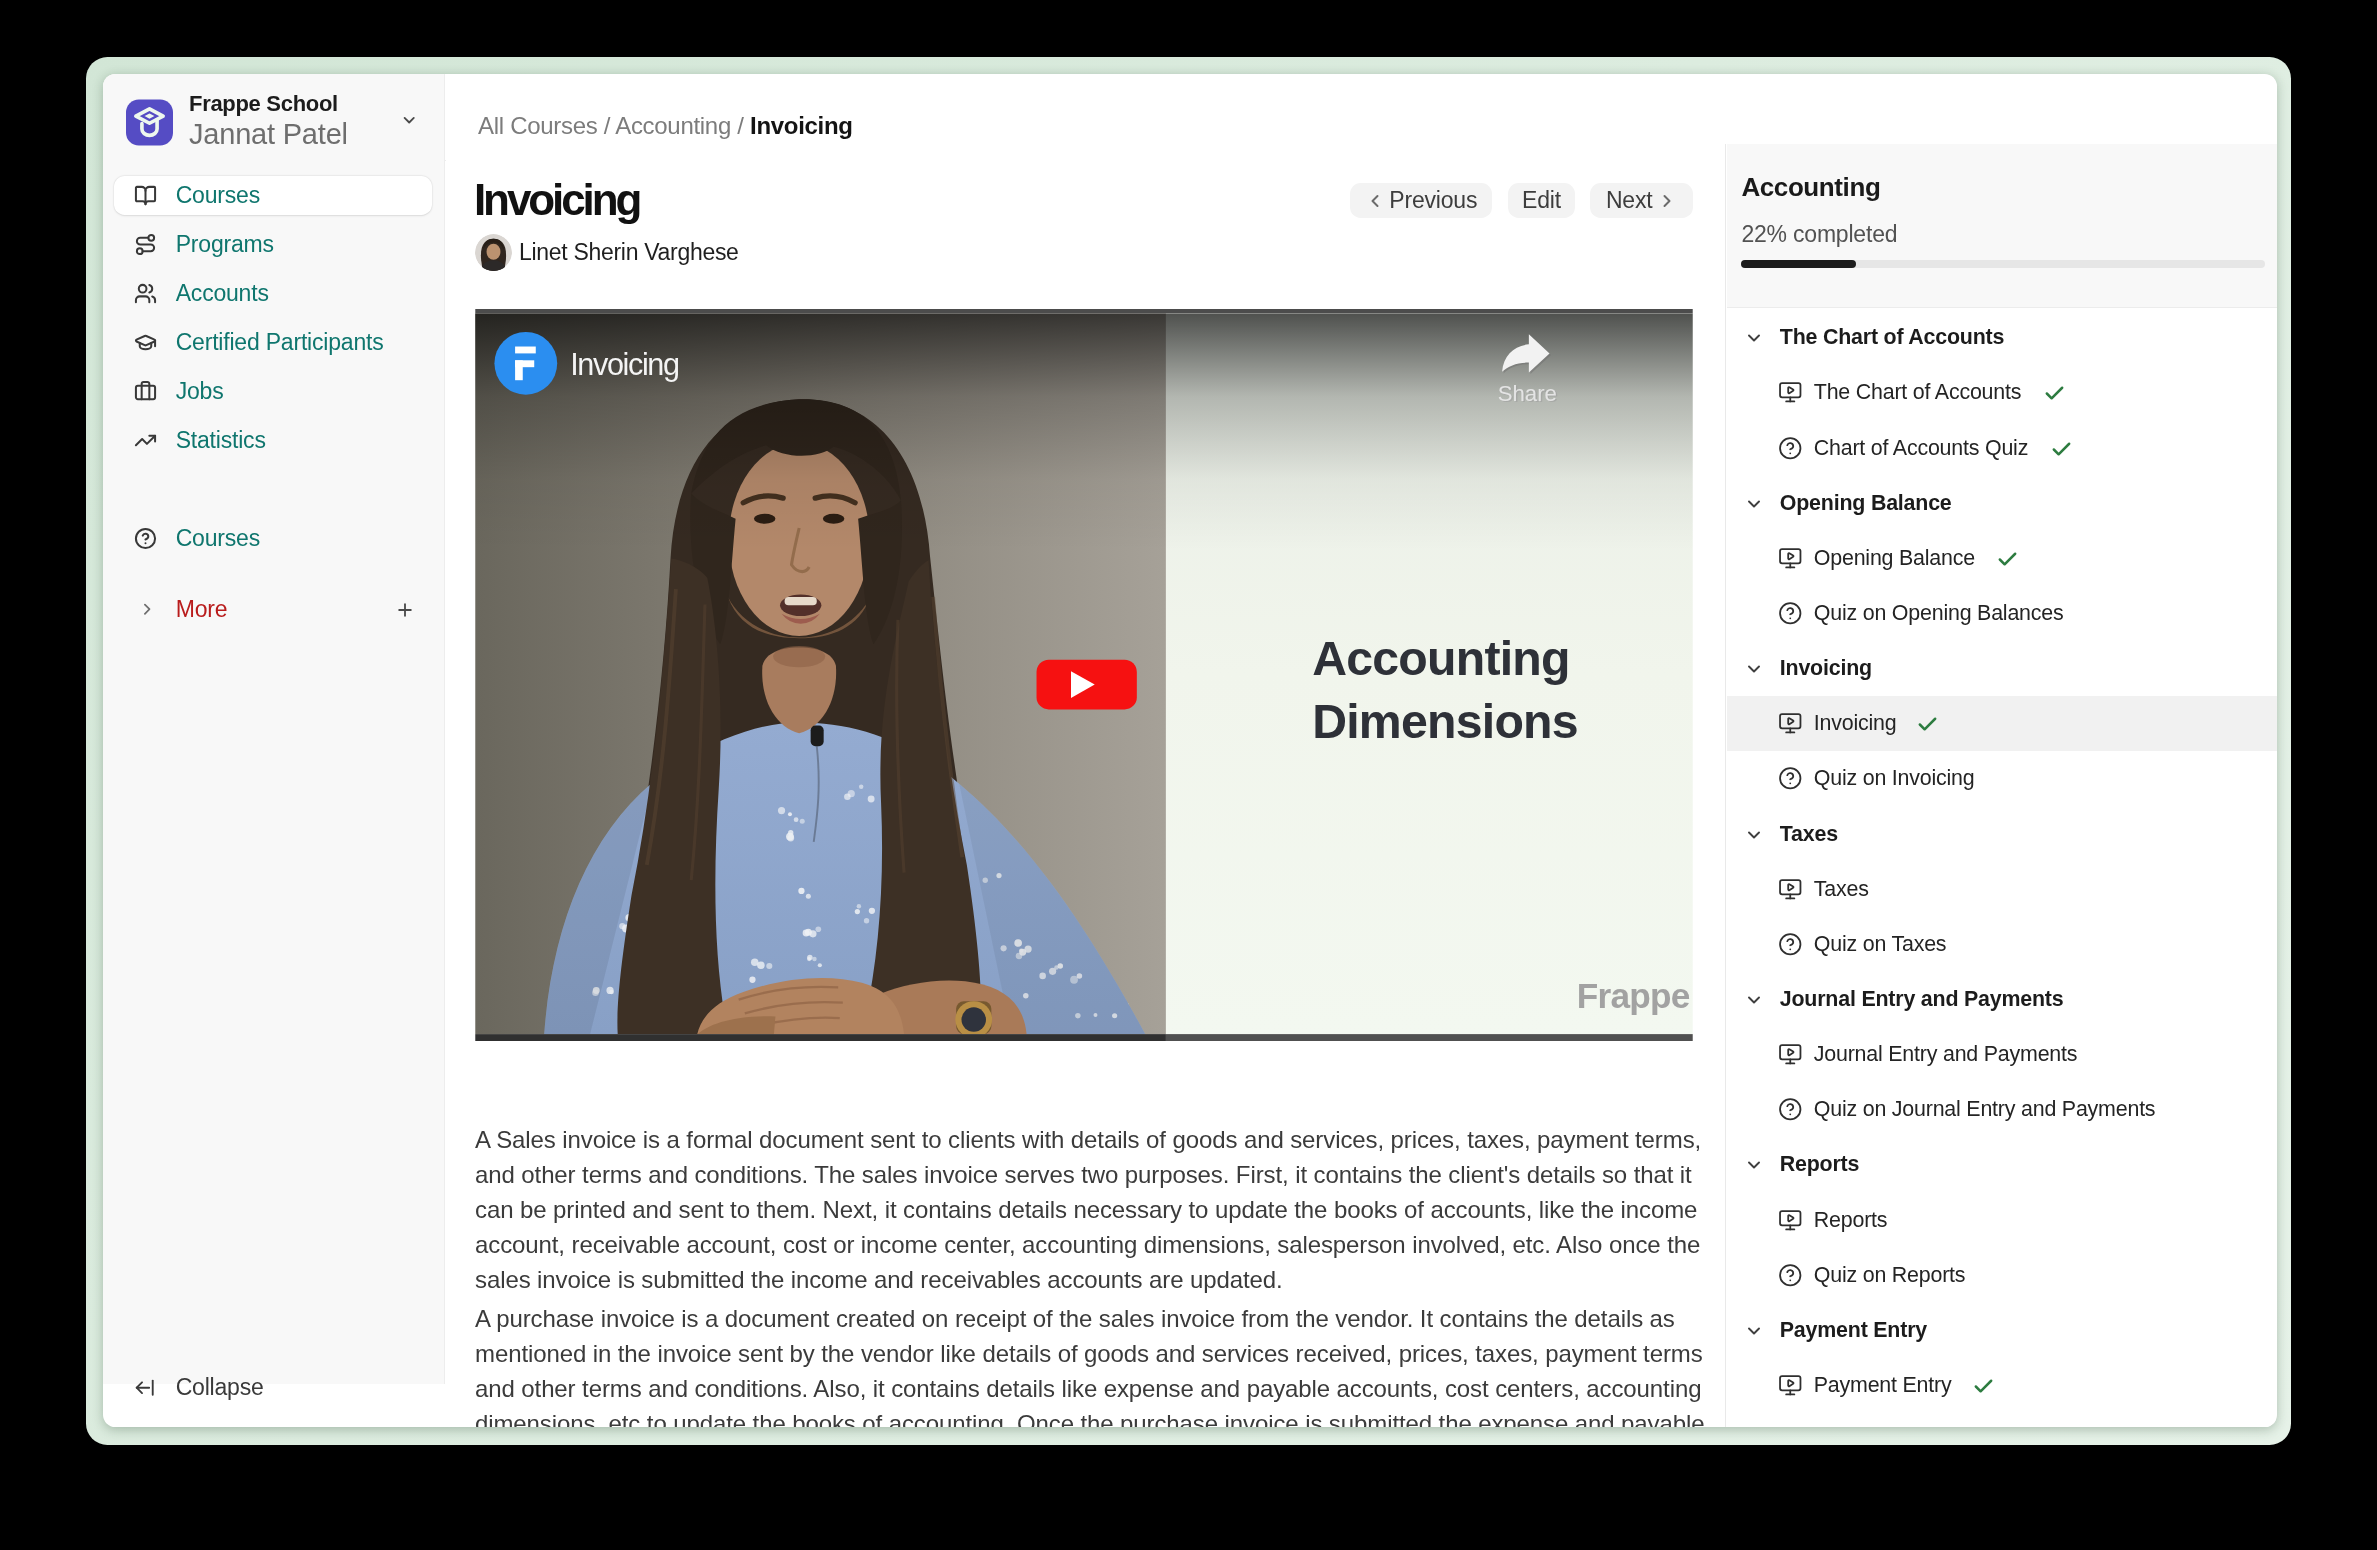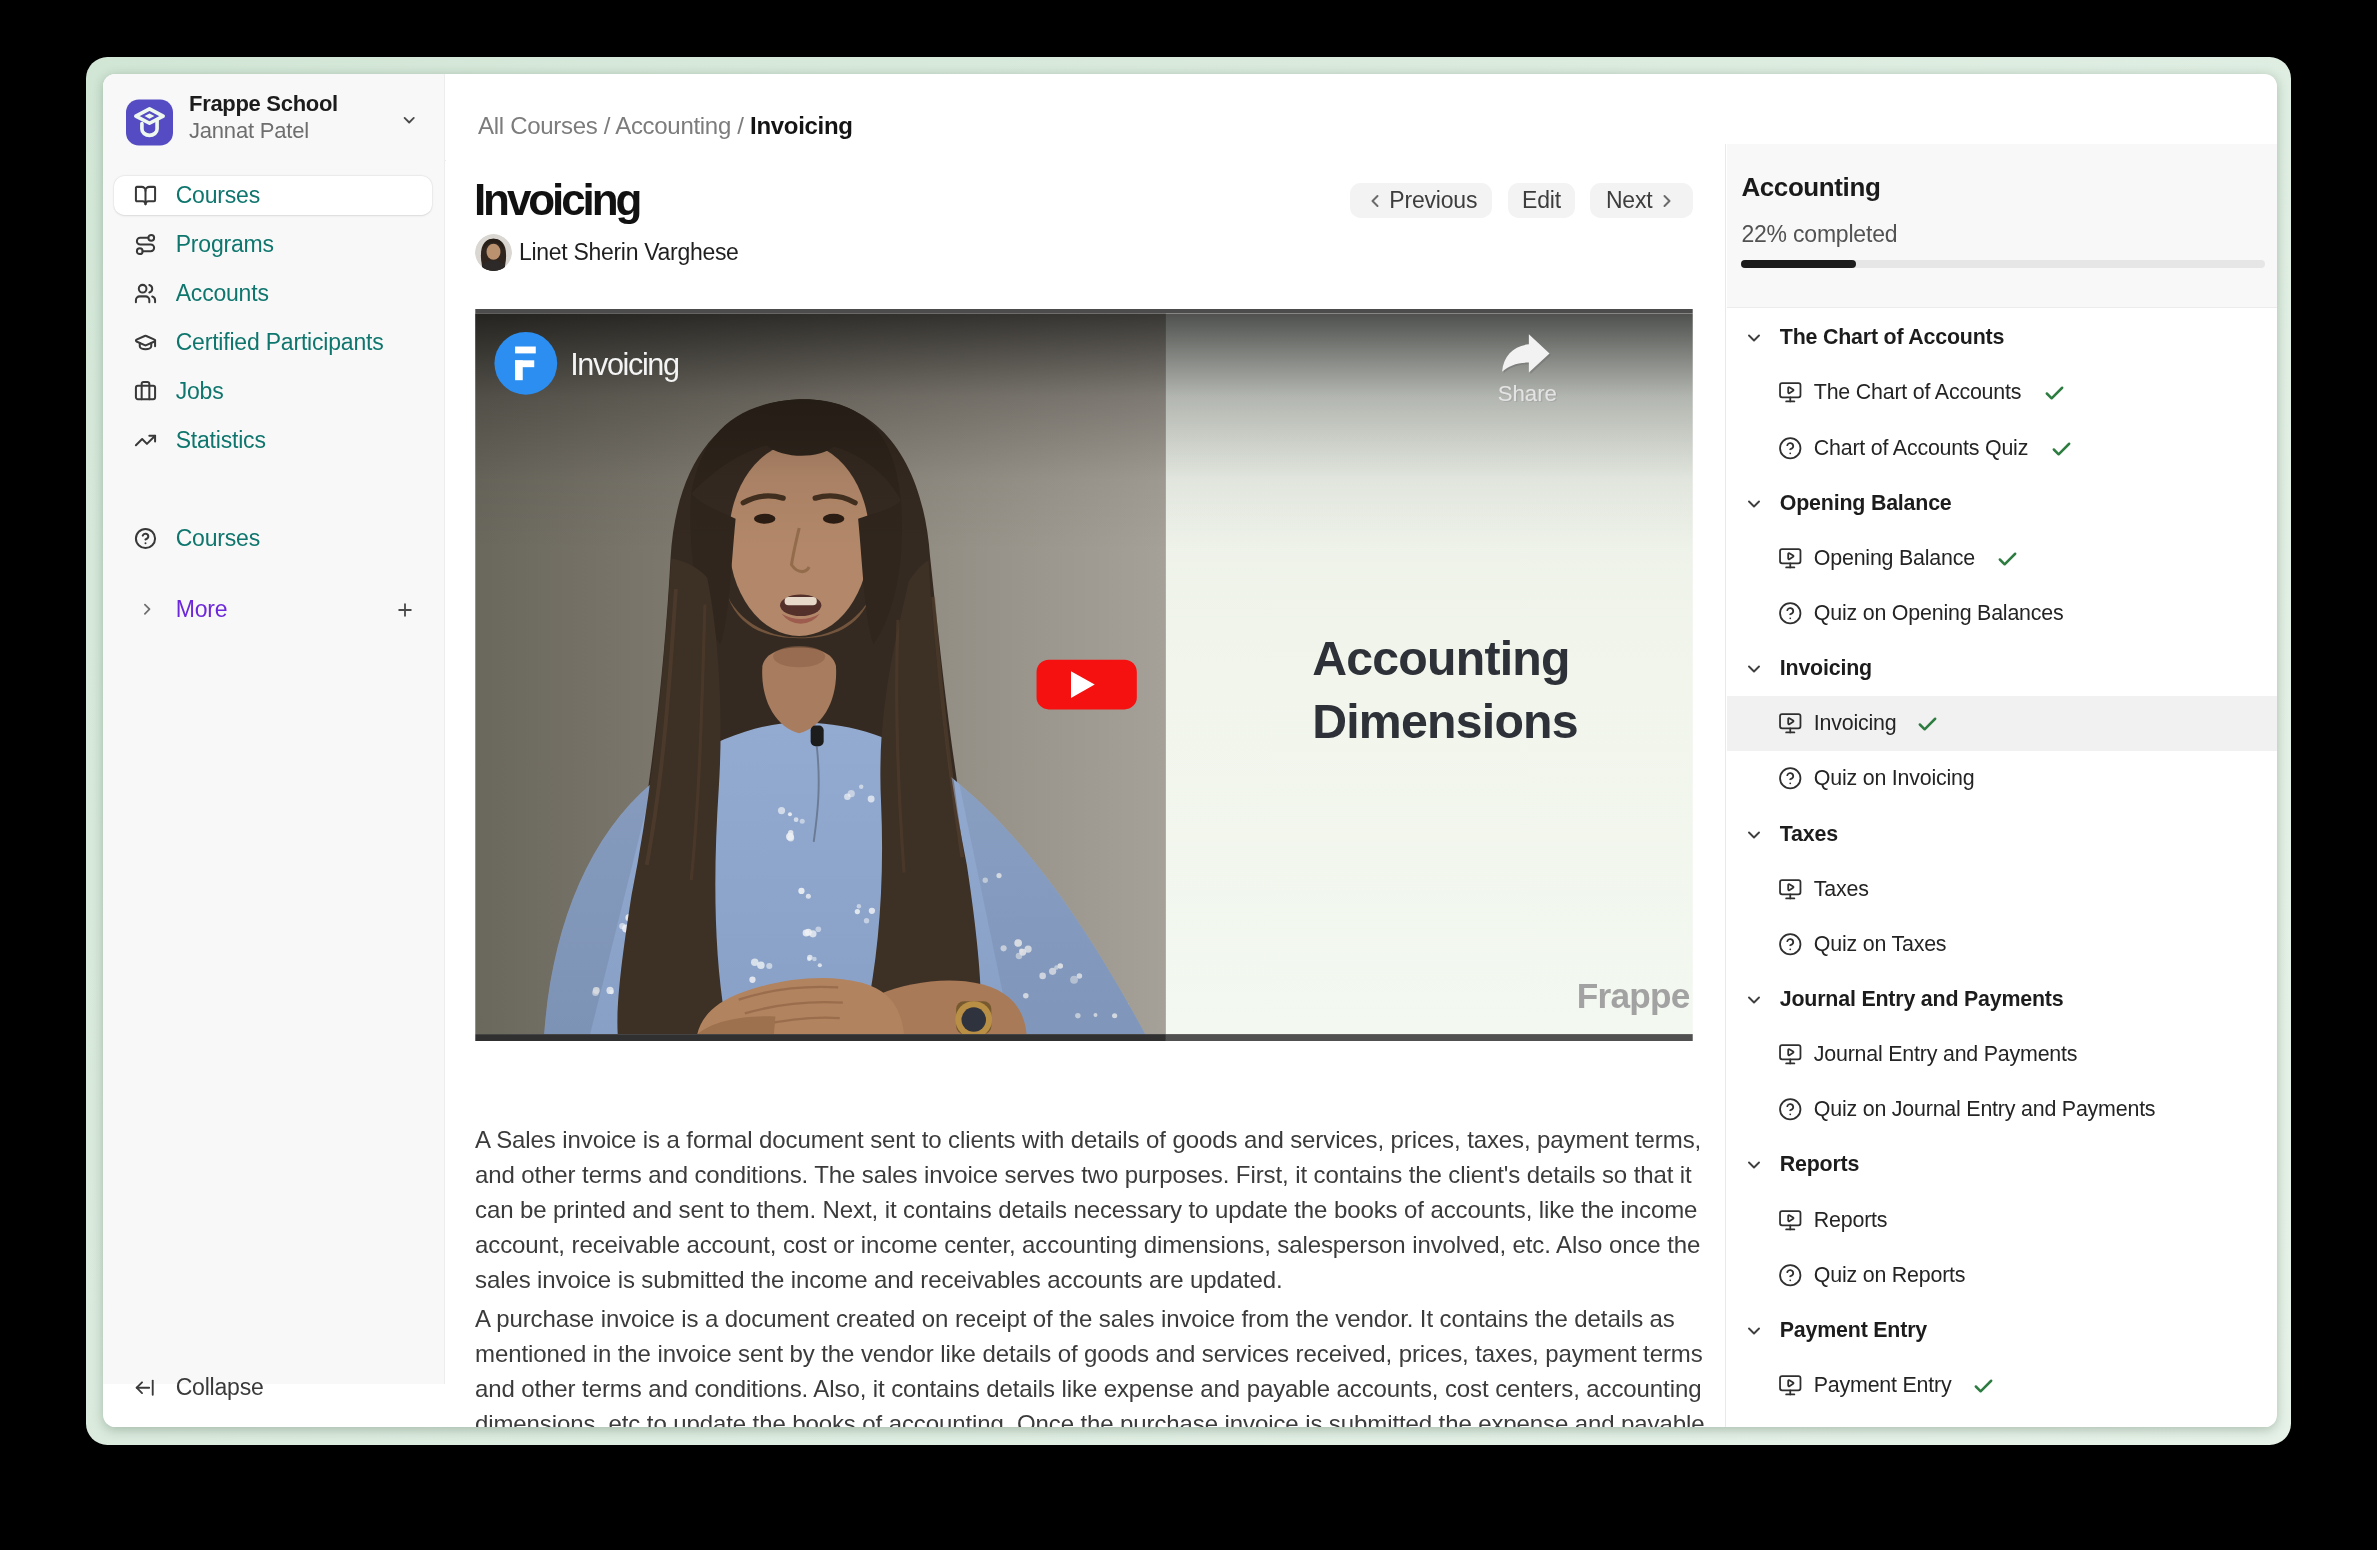--- a/index.html
+++ b/index.html
@@ -16,7 +16,7 @@
   .brand-logo { position:absolute; left:23px; top:24.5px; width:47px; height:47px; }
   .brand-name { position:absolute; left:86px; top:17px; font-size:22px; font-weight:bold;
     color:#1c1c1c; letter-spacing:-0.3px; }
-  .brand-sub { position:absolute; left:86px; top:44px; font-size:22px; color:#6e6e6e;
+  .brand-sub { position:absolute; left:86px; top:44px; font-size:29px; color:#6e6e6e;
     letter-spacing:-0.2px; }
   .brand-chev { position:absolute; left:297px; top:37px; }
   .nav-card { position:absolute; left:10.7px; top:102px; width:318px; height:39px;

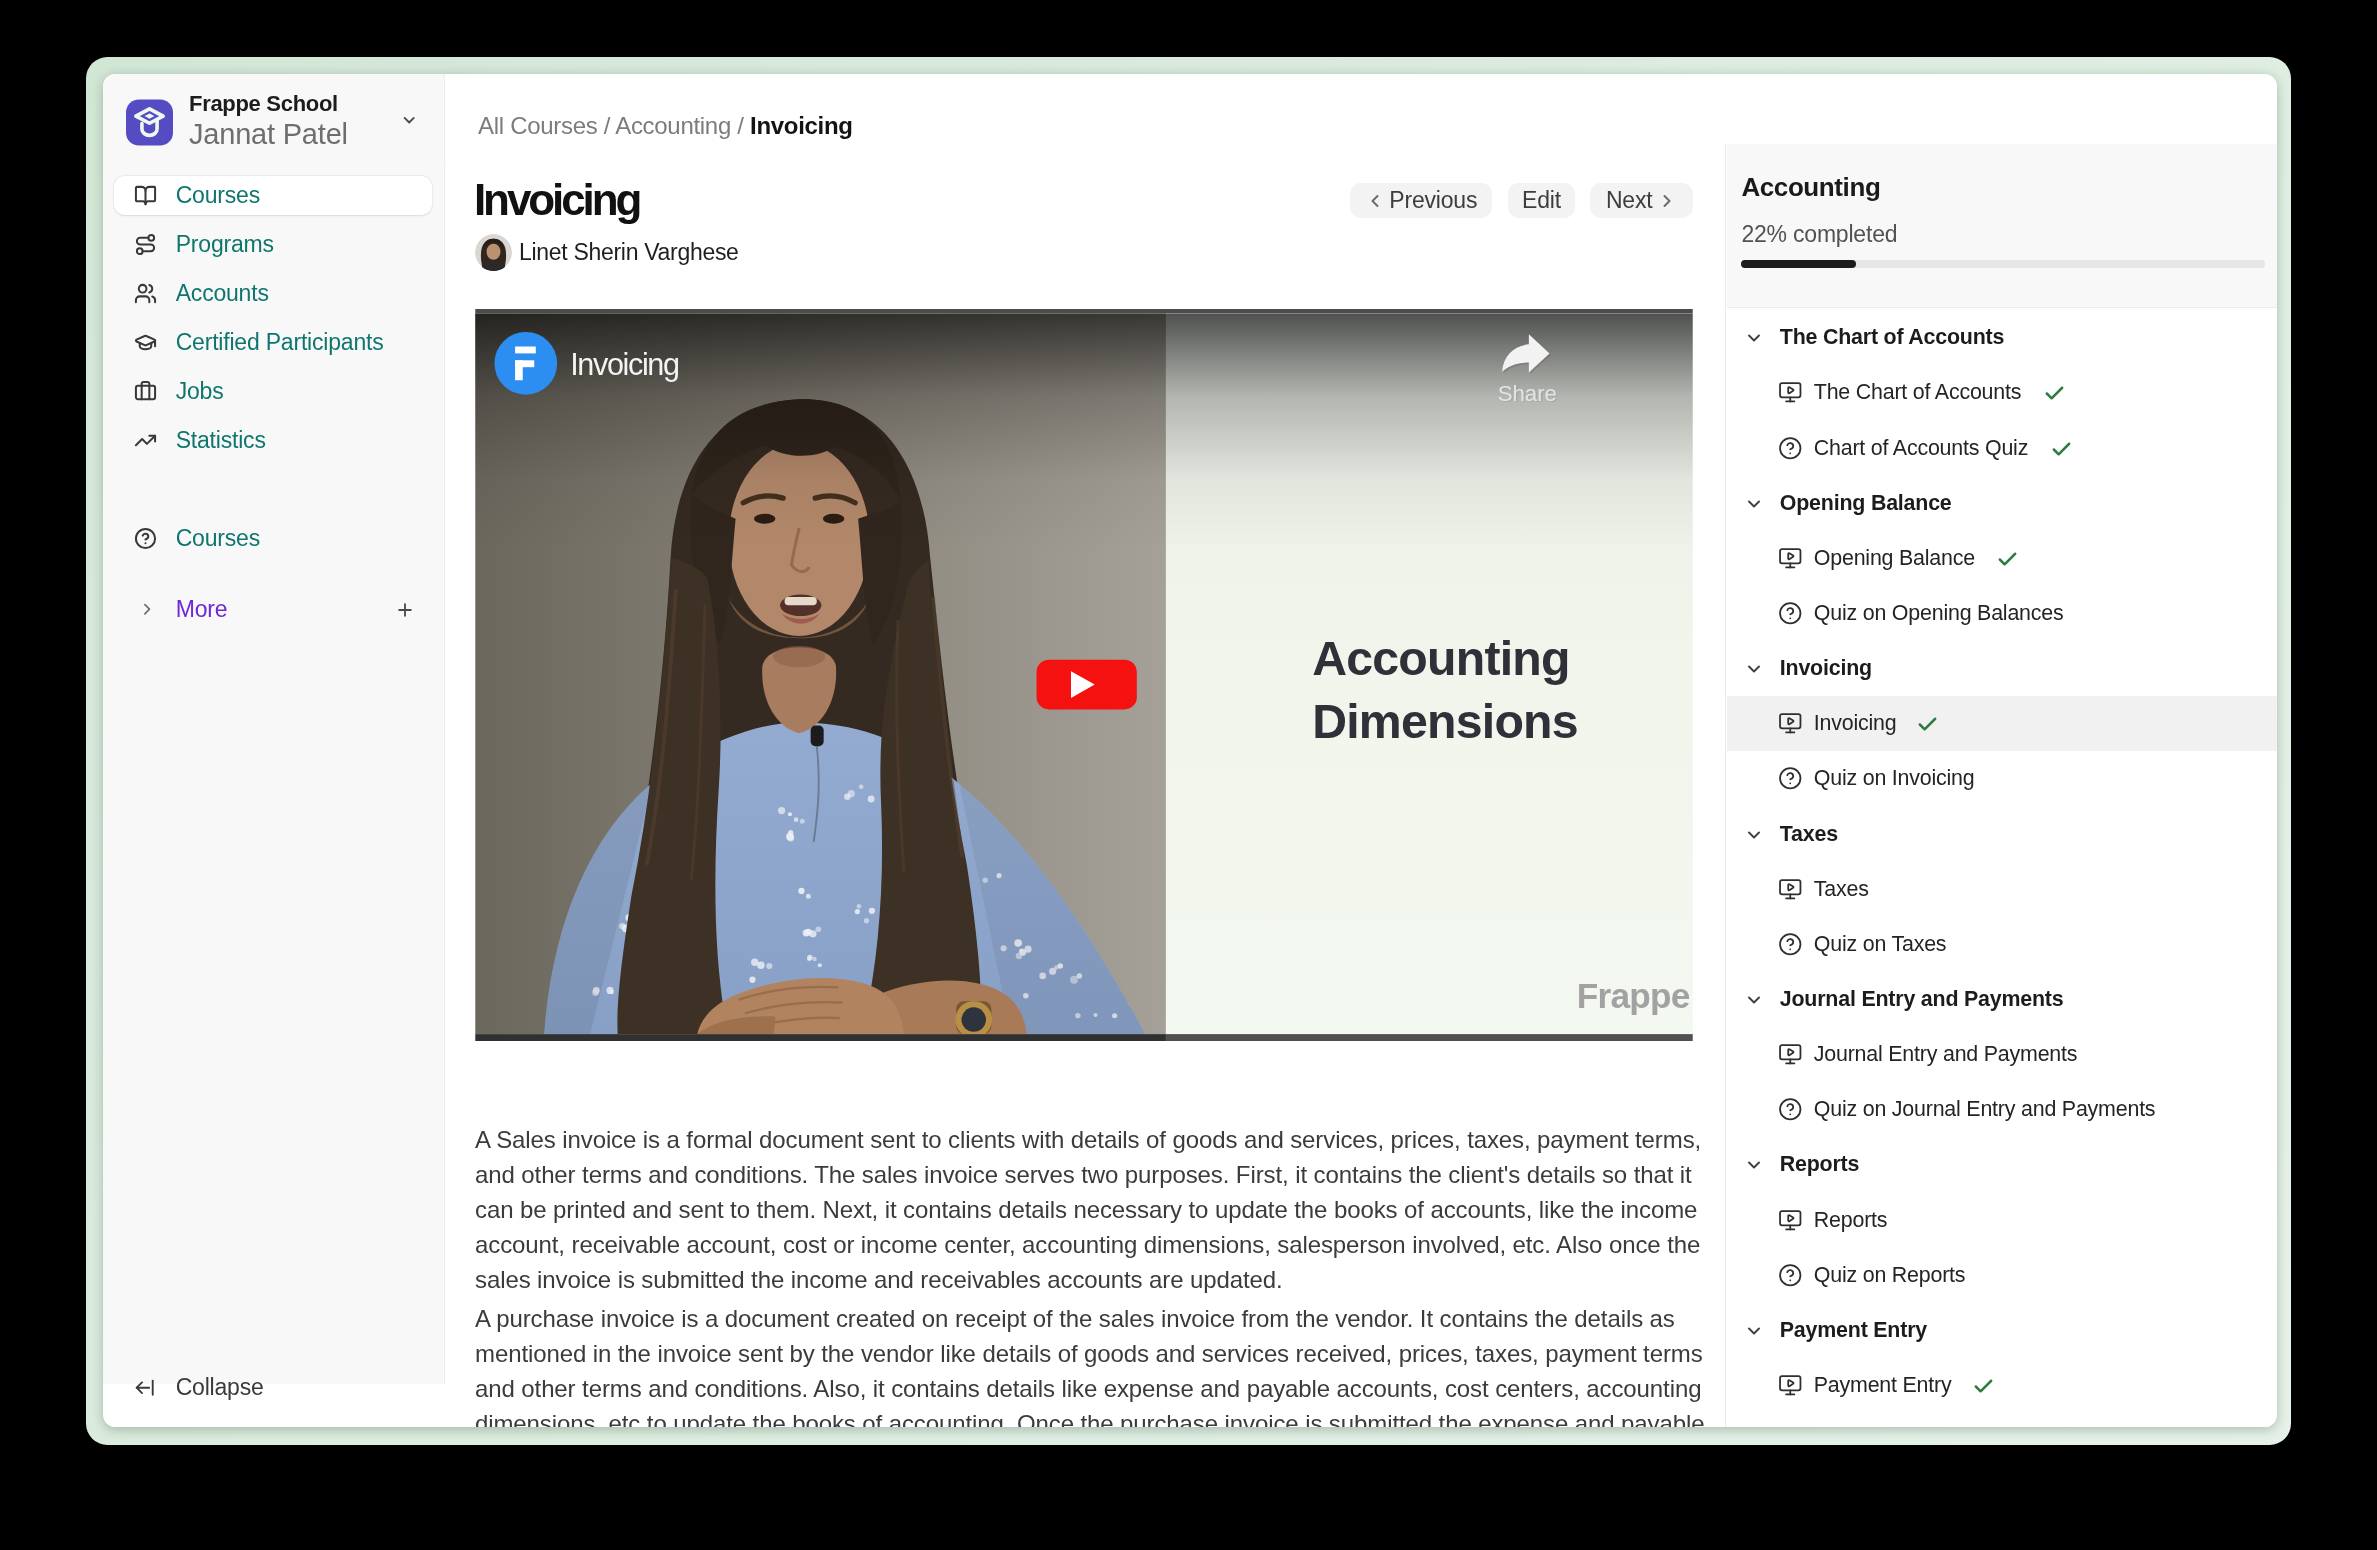--- a/index.html
+++ b/index.html
@@ -143,7 +143,7 @@
   <div class="ic" style="left:24px;margin-top:-9.2px;"><svg width="18.4" height="18.4" viewBox="0 0 24 24" fill="none" stroke="#6f6f6f" stroke-width="2.3" stroke-linecap="round" stroke-linejoin="round">
               <path d="m9 18 6-6-6-6"></path>
             </svg></div>
-  <div class="lb" style="color:#6d28d9;">More</div>
+  <div class="lb" style="color:#b91c1c;">More</div>
   <div class="bd" style="right:17px;margin-top:-10px;"><svg width="20" height="20" viewBox="0 0 24 24" fill="none" stroke="#4a4a4a" stroke-width="2.2" stroke-linecap="round" stroke-linejoin="round">
               <path d="M5 12h14"></path>
               <path d="M12 5v14"></path>

